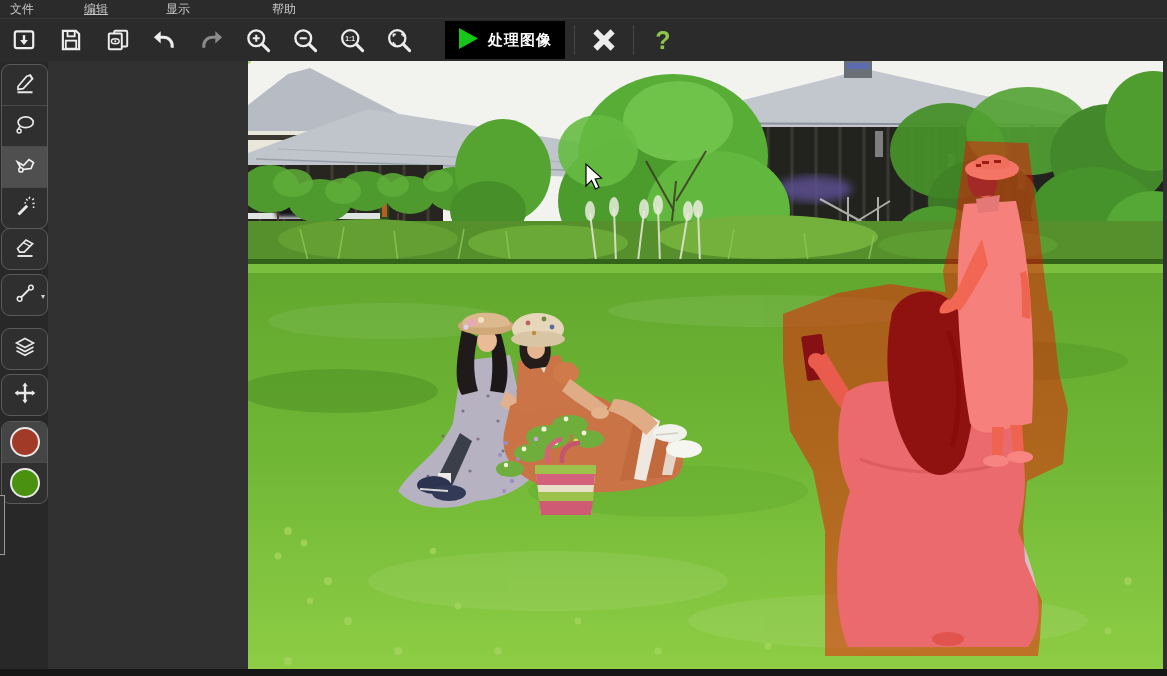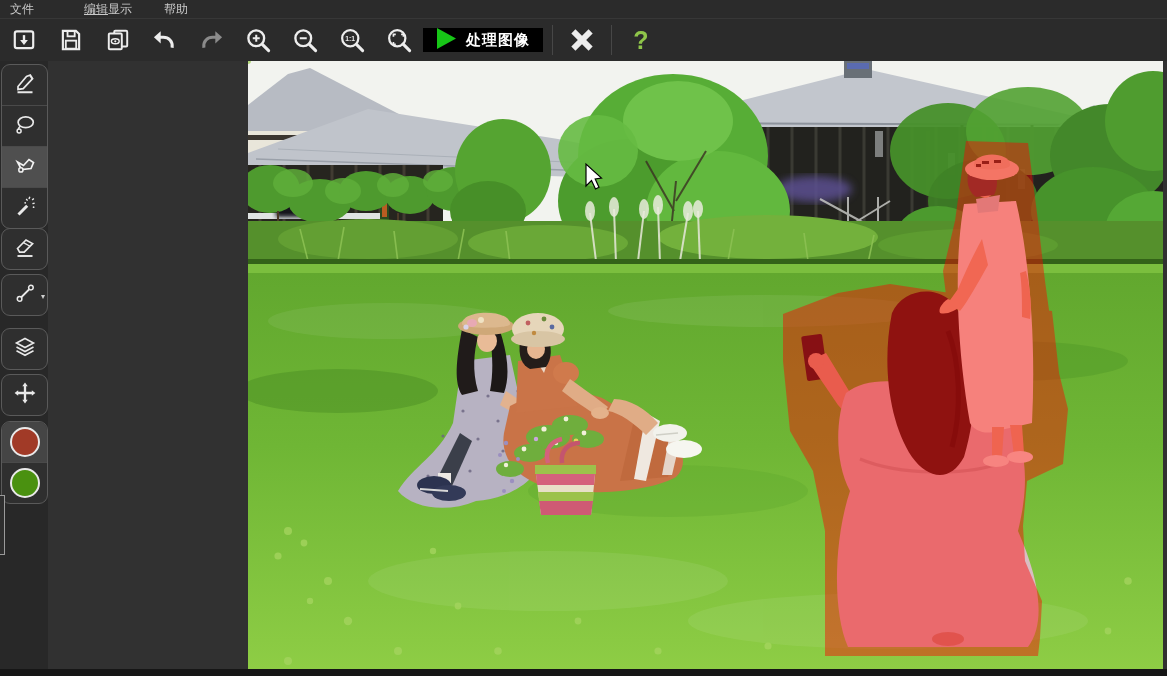--- a/index.html
+++ b/index.html
@@ -9,7 +9,7 @@
   .menu-item{cursor:default;line-height:18px;}
   .menu-item:nth-child(1){margin-left:10px;}
   .menu-item:nth-child(2){margin-left:50px;text-decoration:underline;}
-  .menu-item:nth-child(3){}
+  .menu-item:nth-child(3){margin-left:58px;}
   .menu-item:nth-child(4){margin-left:32px;}
   
   .toolbar{height:42px;background:#2b2b2b;display:flex;align-items:center;border-top:1px solid #373737;}

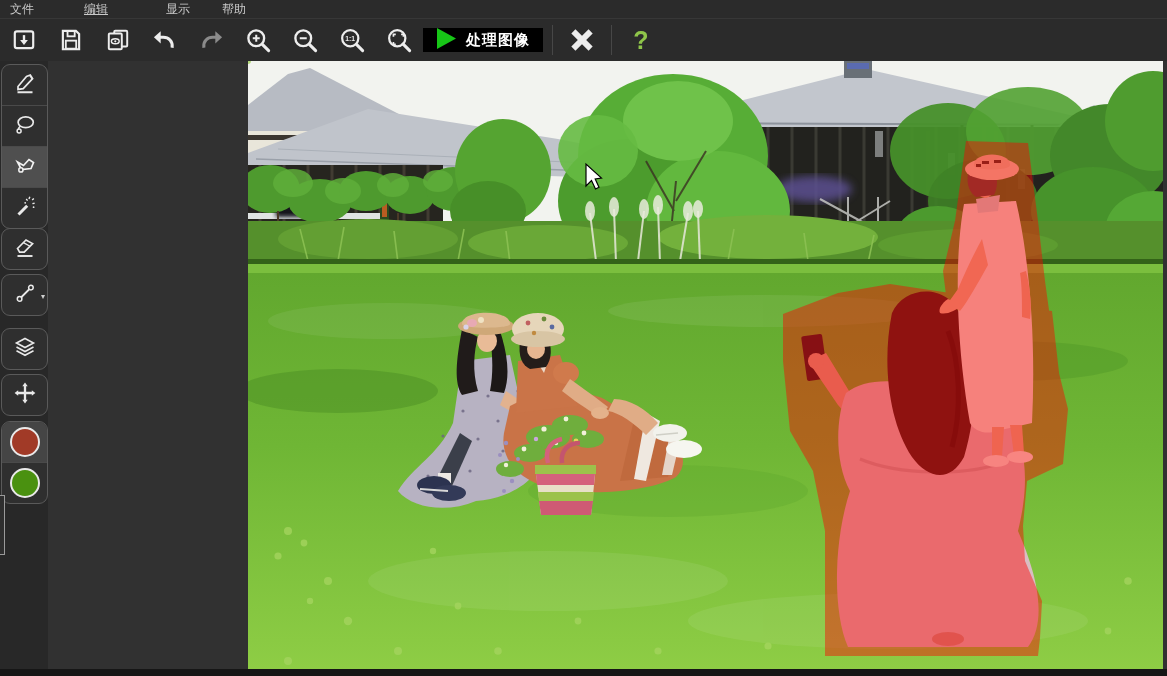--- a/index.html
+++ b/index.html
@@ -10,7 +10,7 @@
   .menu-item:nth-child(1){margin-left:10px;}
   .menu-item:nth-child(2){margin-left:50px;text-decoration:underline;}
   .menu-item:nth-child(3){margin-left:58px;}
-  .menu-item:nth-child(4){margin-left:32px;}
+  .menu-item:nth-child(4){margin-left:82px;}
   
   .toolbar{height:42px;background:#2b2b2b;display:flex;align-items:center;border-top:1px solid #373737;}
   .tb-btn{width:47px;height:40px;display:flex;align-items:center;justify-content:center;}

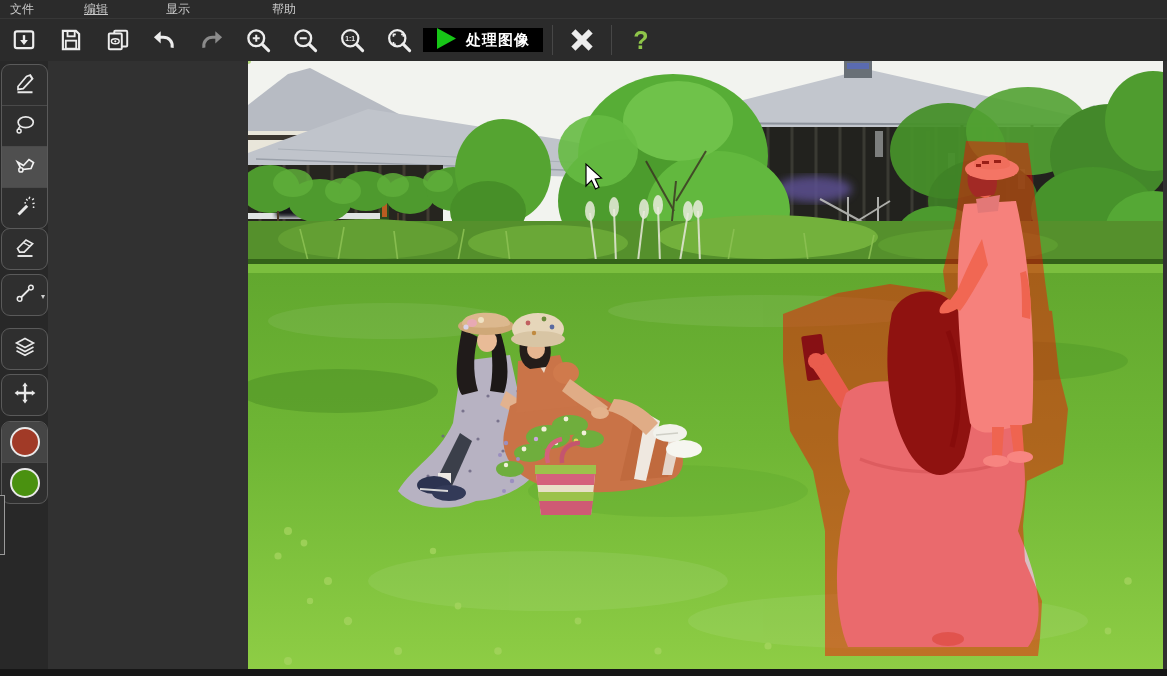--- a/index.html
+++ b/index.html
@@ -15,7 +15,7 @@
   .toolbar{height:42px;background:#2b2b2b;display:flex;align-items:center;border-top:1px solid #373737;}
   .tb-btn{width:47px;height:40px;display:flex;align-items:center;justify-content:center;}
   .tb-btn svg{display:block;}
-  .process-btn{margin-left:0;width:120px;height:24px;background:#000;display:flex;align-items:center;justify-content:center;gap:9px;}
+  .process-btn{margin-left:22px;width:120px;height:38px;background:#000;display:flex;align-items:center;justify-content:center;gap:9px;}
   .process-label{color:#fff;font-weight:bold;font-size:15px;letter-spacing:1px;}
   .tb-sep{width:1px;height:30px;background:#474747;margin:0 9px;}
   .help-glyph{font-size:25px;font-weight:bold;color:#8fc54a;line-height:1;}

